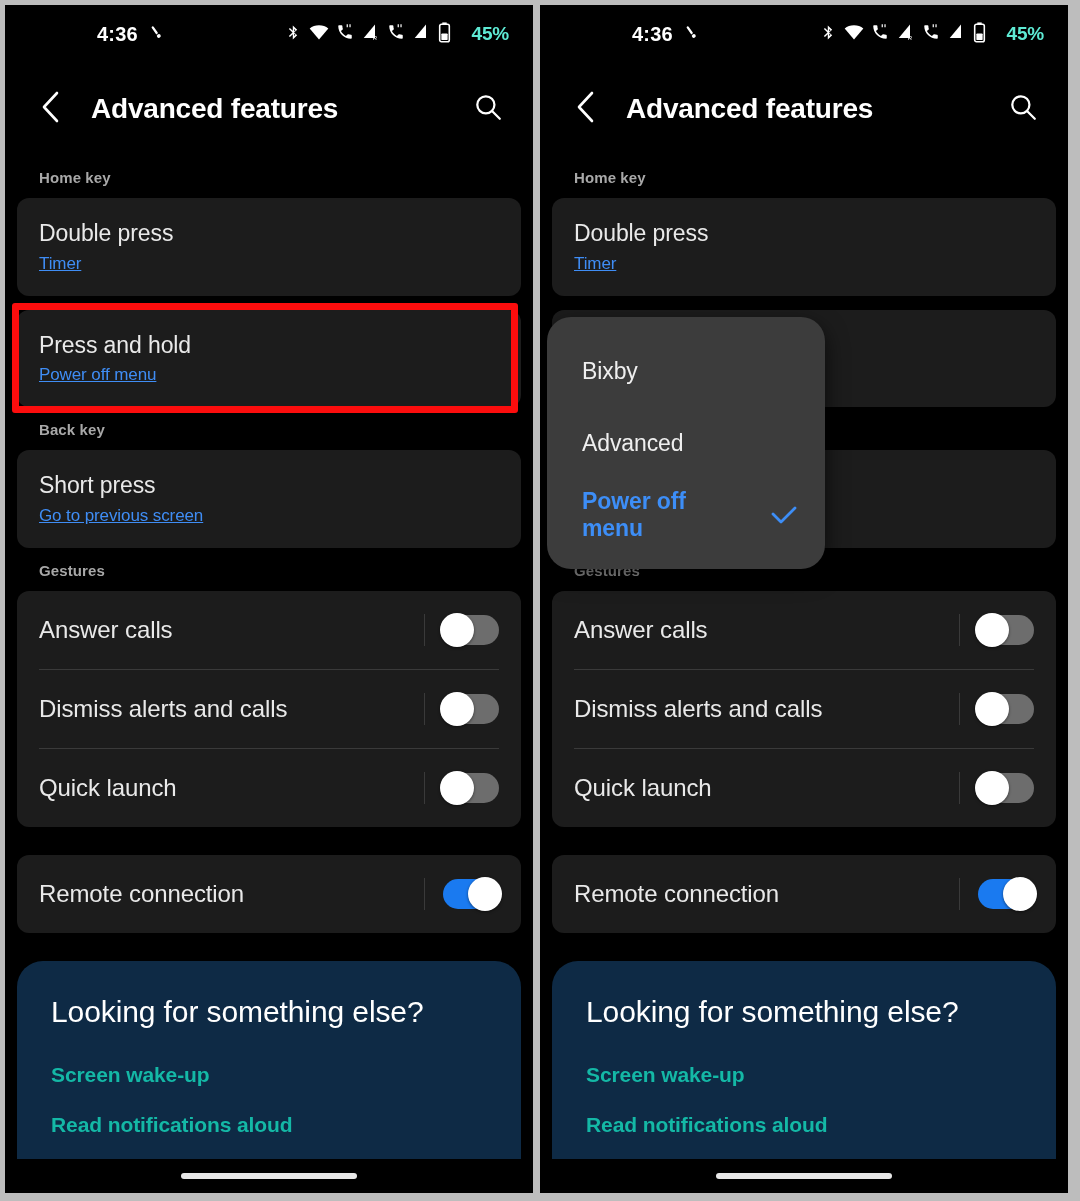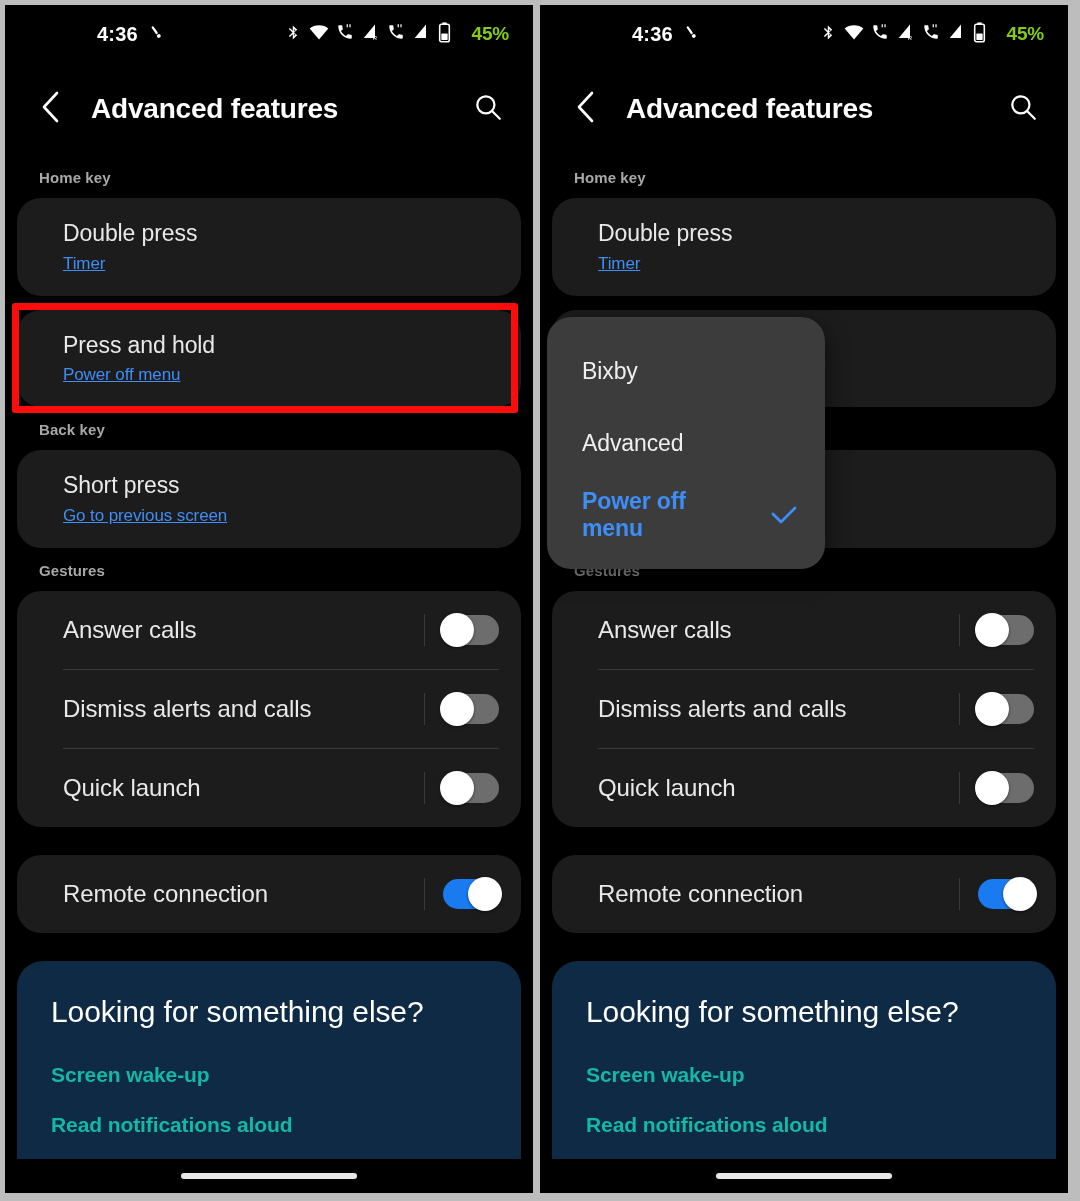--- a/index.html
+++ b/index.html
@@ -64,7 +64,7 @@
   }
   .sb-icon { display: block; }
   .sb-batt-text {
-    color: #84cc16;
+    color: #5eead4;
     font-size: 19px;
     font-weight: bold;
     margin-left: 14px;

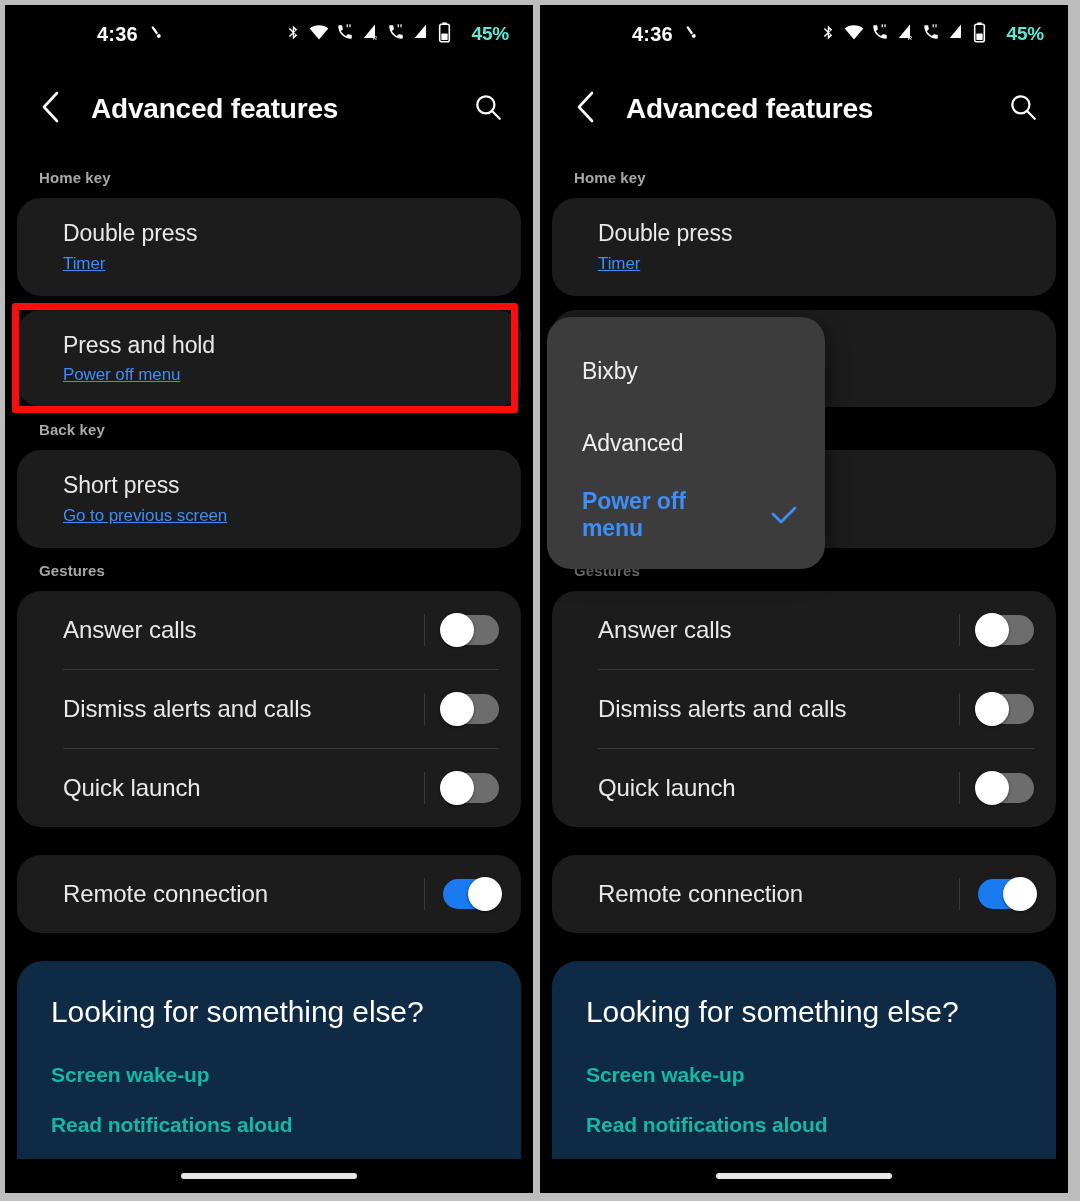--- a/index.html
+++ b/index.html
@@ -121,9 +121,8 @@
 
   .card {
     background: #1c1c1c;
-    border-radius: 24px;
+    border-radius: 12px;
     overflow: hidden;
-    padding-left: 24px;
   }
 
   .pref-row {

